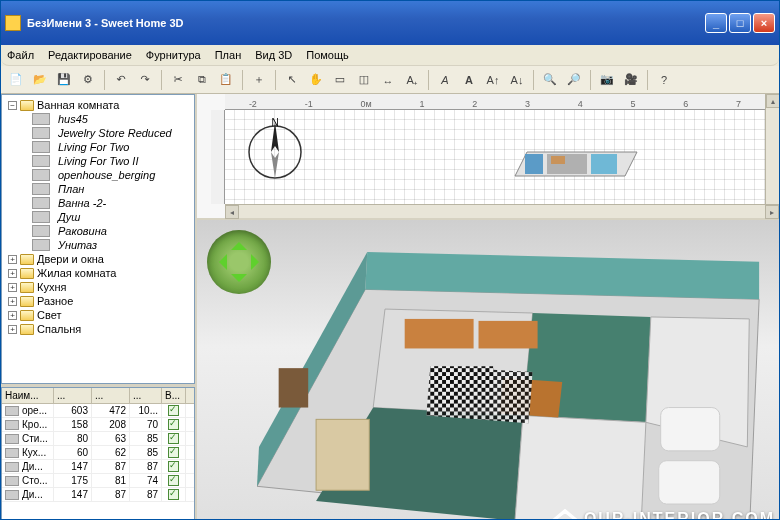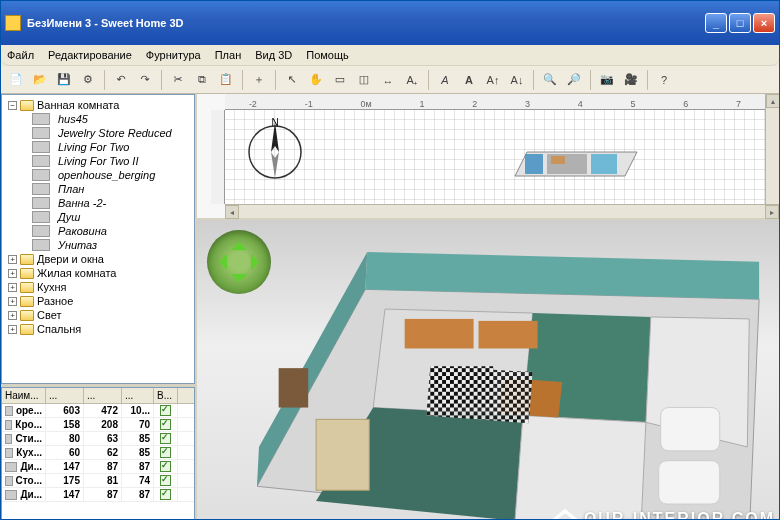--- a/index.html
+++ b/index.html
@@ -31,7 +31,7 @@
   .ft-body { overflow:auto; flex:1; }
   .ft-row { display:flex; border-bottom:1px solid #eee;font-weight:bold; }
   .ft-row div { border-right:1px solid #eee; padding:1px 3px; font-size:10px; overflow:hidden; white-space:nowrap; display:flex; align-items:center;}
-  .c0 { width:44px } .c1 { width:38px; justify-content:flex-end;} .c2{width:38px; justify-content:flex-end;} .c3{width:32px; justify-content:flex-end;} .c4{width:24px; justify-content:center;}
+  .c0 { width:52px } .c1 { width:38px; justify-content:flex-end;} .c2{width:38px; justify-content:flex-end;} .c3{width:32px; justify-content:flex-end;} .c4{width:24px; justify-content:center;}
   .chk { width:11px; height:11px; border:1px solid #4a8a37; background:#e9f7e2; position:relative; }
   .chk::after{content:"✓"; font-size:9px; color:#2e7d20; position:absolute; top:-2px; left:0;}
   .rightcol { flex:1; display:flex; flex-direction:column; }

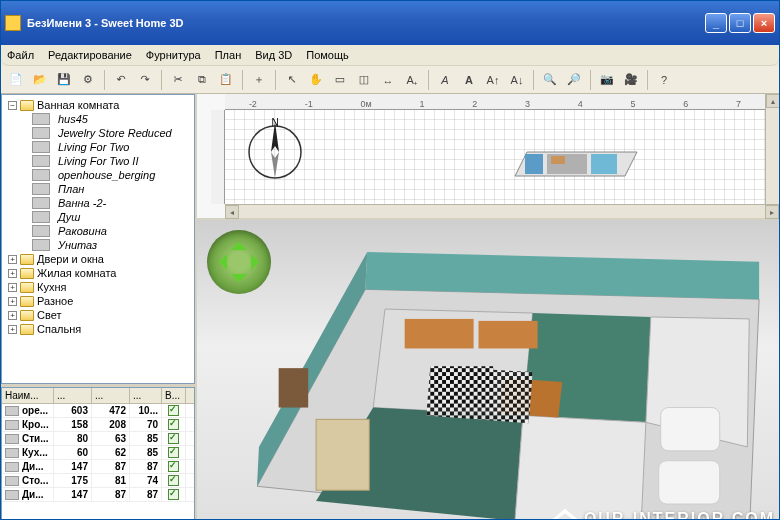--- a/index.html
+++ b/index.html
@@ -29,7 +29,7 @@
   .ft-head { display:flex; background:#ece9d8; border-bottom:1px solid #c0bba8; }
   .ft-head div { border-right:1px solid #c0bba8; padding:2px 3px; font-size:10px; overflow:hidden; white-space:nowrap; }
   .ft-body { overflow:auto; flex:1; }
-  .ft-row { display:flex; border-bottom:1px solid #eee;font-weight:bold; }
+  .ft-row { display:flex; border-bottom:1px solid #eee; }
   .ft-row div { border-right:1px solid #eee; padding:1px 3px; font-size:10px; overflow:hidden; white-space:nowrap; display:flex; align-items:center;}
   .c0 { width:52px } .c1 { width:38px; justify-content:flex-end;} .c2{width:38px; justify-content:flex-end;} .c3{width:32px; justify-content:flex-end;} .c4{width:24px; justify-content:center;}
   .chk { width:11px; height:11px; border:1px solid #4a8a37; background:#e9f7e2; position:relative; }

